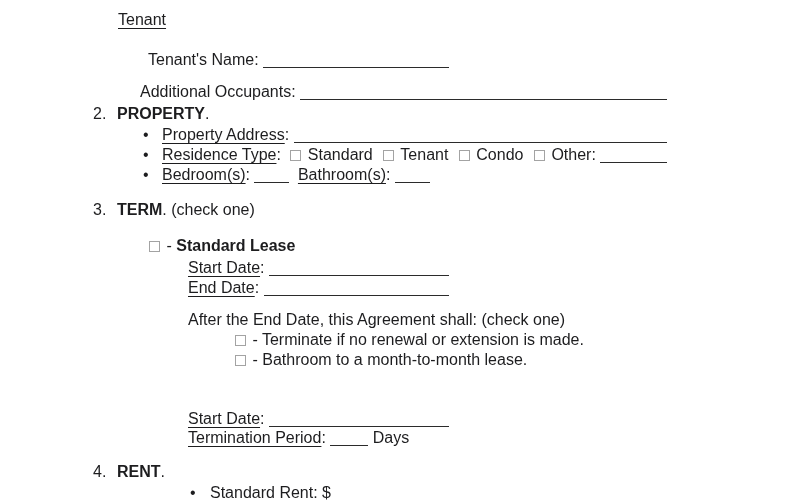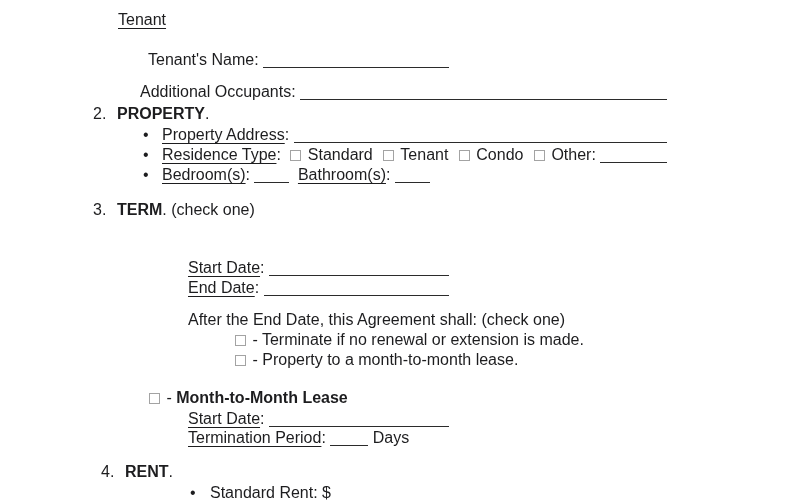--- a/index.html
+++ b/index.html
@@ -76,6 +76,11 @@
     <span>(check one)</span>
   </div>
 
+  <div class="line" style="left:147px;top:236px">
+    <span class="cb"></span>
+    <span>-</span>
+    <span class="b">Standard Lease</span>
+  </div>
 
   <div class="line" style="left:188px;top:258px">
     <span class="u">Start Date</span><span>:</span>

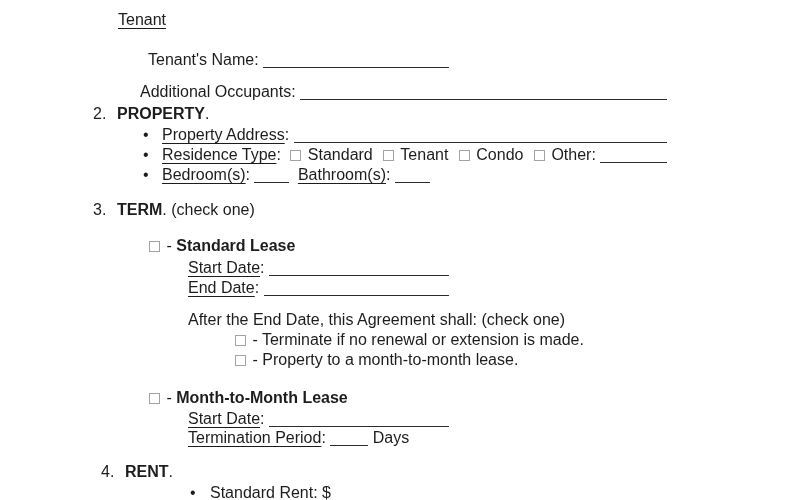--- a/index.html
+++ b/index.html
@@ -105,7 +105,7 @@
   <div class="line" style="left:233px;top:350px">
     <span class="cb"></span>
     <span>-</span>
-    <span>Property to a month-to-month lease.</span>
+    <span>Bathroom to a month-to-month lease.</span>
   </div>
 
   <div class="line" style="left:147px;top:388px">

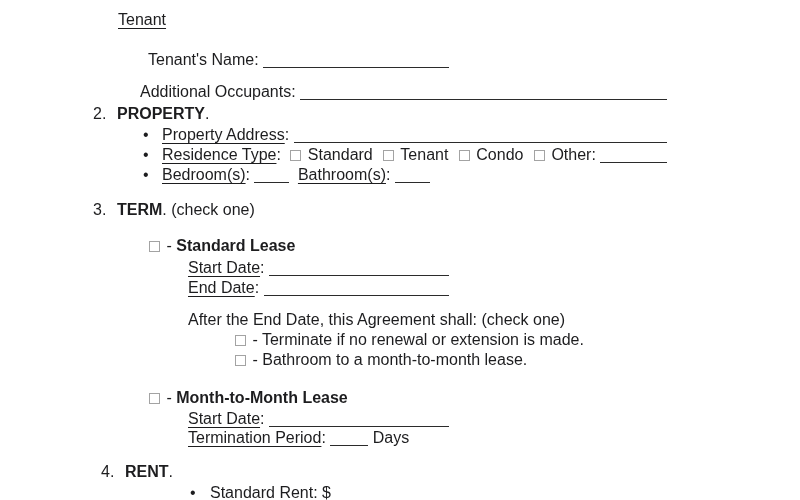--- a/index.html
+++ b/index.html
@@ -108,11 +108,6 @@
     <span>Bathroom to a month-to-month lease.</span>
   </div>
 
-  <div class="line" style="left:147px;top:388px">
-    <span class="cb"></span>
-    <span>-</span>
-    <span class="b">Month-to-Month Lease</span>
-  </div>
 
   <div class="line" style="left:188px;top:409px">
     <span class="u">Start Date</span><span>:</span>

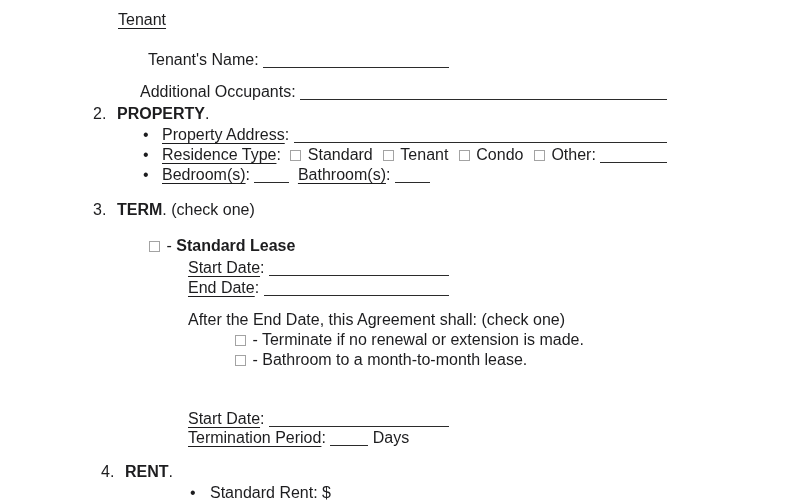--- a/index.html
+++ b/index.html
@@ -120,7 +120,7 @@
     <span>Days</span>
   </div>
 
-  <div class="line" style="left:101px;top:462px">
+  <div class="line" style="left:93px;top:462px">
     <span class="num">4.</span><span class="b">RENT</span><span>.</span>
   </div>
 

